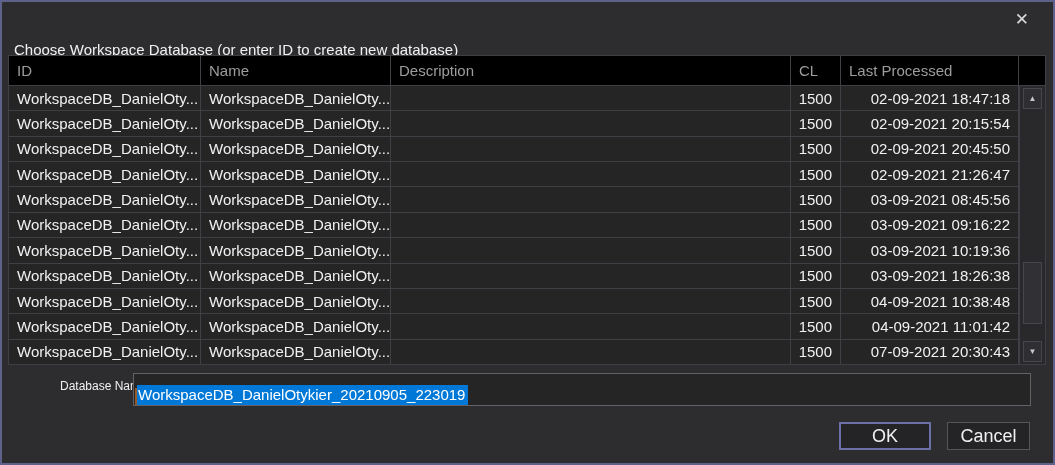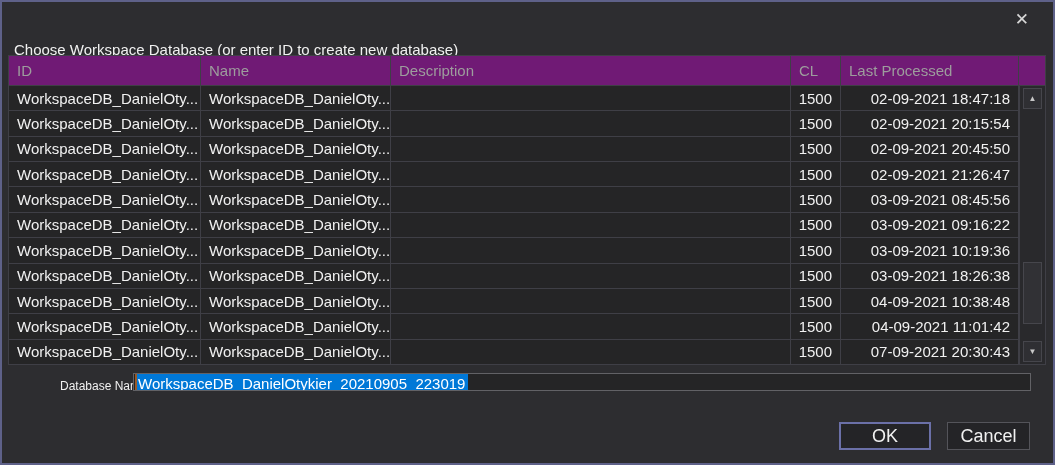--- a/index.html
+++ b/index.html
@@ -37,7 +37,7 @@
   }
   .thead {
     display: flex; height: 30px;
-    background: #701a75; color: #9d9d9d;
+    background: #000000; color: #9d9d9d;
     border-bottom: 1px solid #3f3f46;
     box-sizing: border-box;
   }

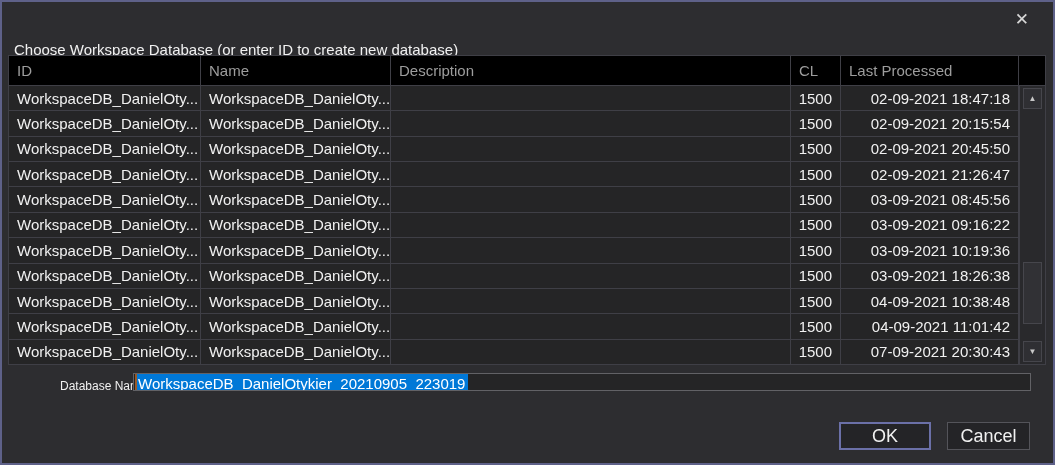--- a/index.html
+++ b/index.html
@@ -96,11 +96,11 @@
   }
   .dbname-input {
     position: absolute; left: 131px; top: 371px;
-    width: 898px; height: 18px;
+    width: 898px; height: 33px;
     box-sizing: border-box;
     background: #252526;
     border: 1px solid #626266;
-    display: flex; align-items: flex-start;
+    display: flex; align-items: flex-end;
     padding: 0 1px;
     font-size: 15px;
     overflow: hidden;

